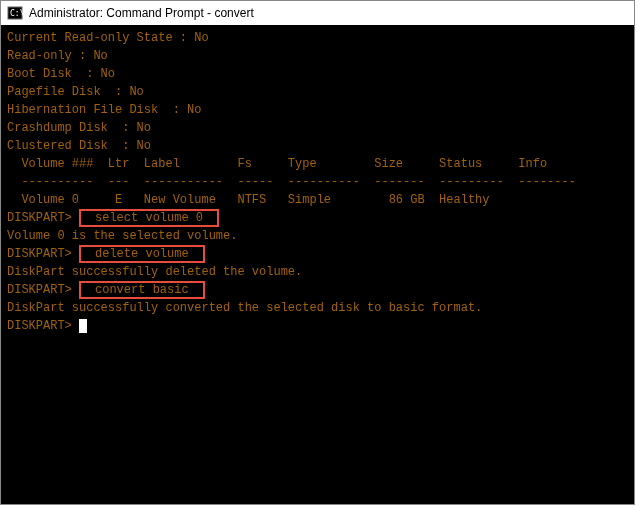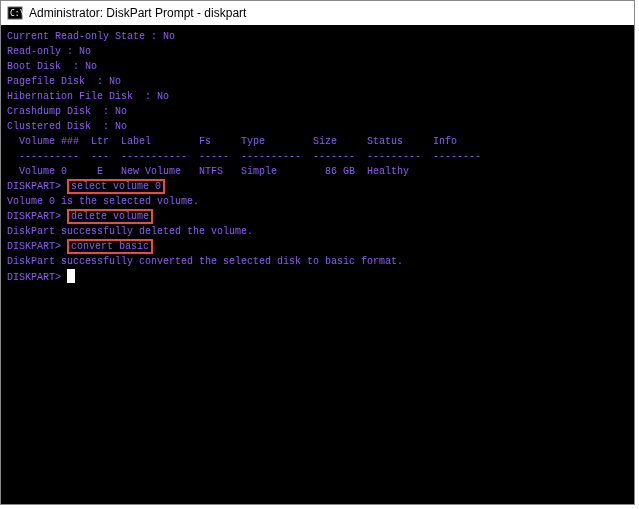--- a/index.html
+++ b/index.html
@@ -76,7 +76,7 @@
         <text x="3" y="11" font-size="8" fill="#fff" font-family="monospace">C:\</text>
       </svg>
     </span>
-    <span>Administrator: DiskPart Prompt - diskpart</span>
+    <span>Administrator: Command Prompt - convert</span>
   </div>
 
   <div class="terminal" id="terminal"><span class="line">Current Read-only State : No</span><span class="line">Read-only : No</span><span class="line">Boot Disk  : No</span><span class="line">Pagefile Disk  : No</span><span class="line">Hibernation File Disk  : No</span><span class="line">Crashdump Disk  : No</span><span class="line">Clustered Disk  : No</span><span class="line"></span><span class="line">  Volume ###  Ltr  Label        Fs     Type        Size     Status     Info</span><span class="line">  ----------  ---  -----------  -----  ----------  -------  ---------  --------</span><span class="line">  Volume 0     E   New Volume   NTFS   Simple        86 GB  Healthy</span><span class="line"></span><span class="line"><span class="prompt">DISKPART&gt; </span><span class="cmd hl">select volume 0</span></span><span class="line"></span><span class="line">Volume 0 is the selected volume.</span><span class="line"></span><span class="line"><span class="prompt">DISKPART&gt; </span><span class="cmd hl">delete volume</span></span><span class="line"></span><span class="line">DiskPart successfully deleted the volume.</span><span class="line"></span><span class="line"><span class="prompt">DISKPART&gt; </span><span class="cmd hl">convert basic</span></span><span class="line"></span><span class="line">DiskPart successfully converted the selected disk to basic format.</span><span class="line"></span><span class="line"><span class="prompt">DISKPART&gt; </span><span class="cursor"></span></span></div>

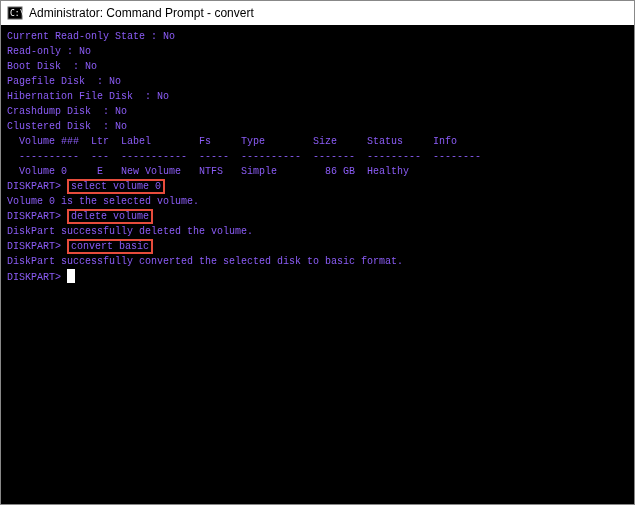--- a/index.html
+++ b/index.html
@@ -40,12 +40,12 @@
   .terminal {
     flex: 1;
     background: #000;
-    color: #8b5cf6;
+    color: #a16207;
     padding: 4px 6px;
     line-height: 1.5;
     white-space: pre;
     font-family: Consolas, 'Courier New', monospace;
-    font-size: 10px;
+    font-size: 12px;
     overflow: hidden;
   }
   .terminal .line { display: block; }

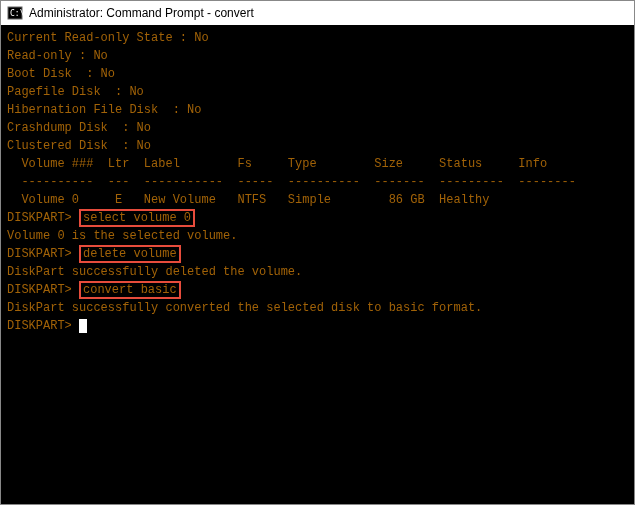--- a/index.html
+++ b/index.html
@@ -53,7 +53,7 @@
   .cmd { display: inline; }
   .hl {
     border: 2px solid #e74c3c;
-    padding: 0 2px;
+    padding: 0 14px;
   }
   .cursor {
     display: inline-block;

